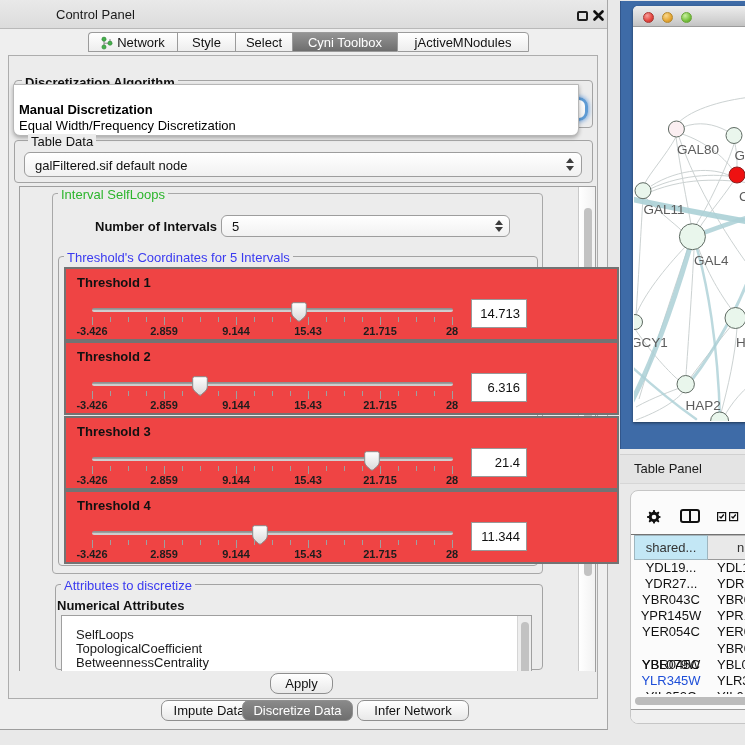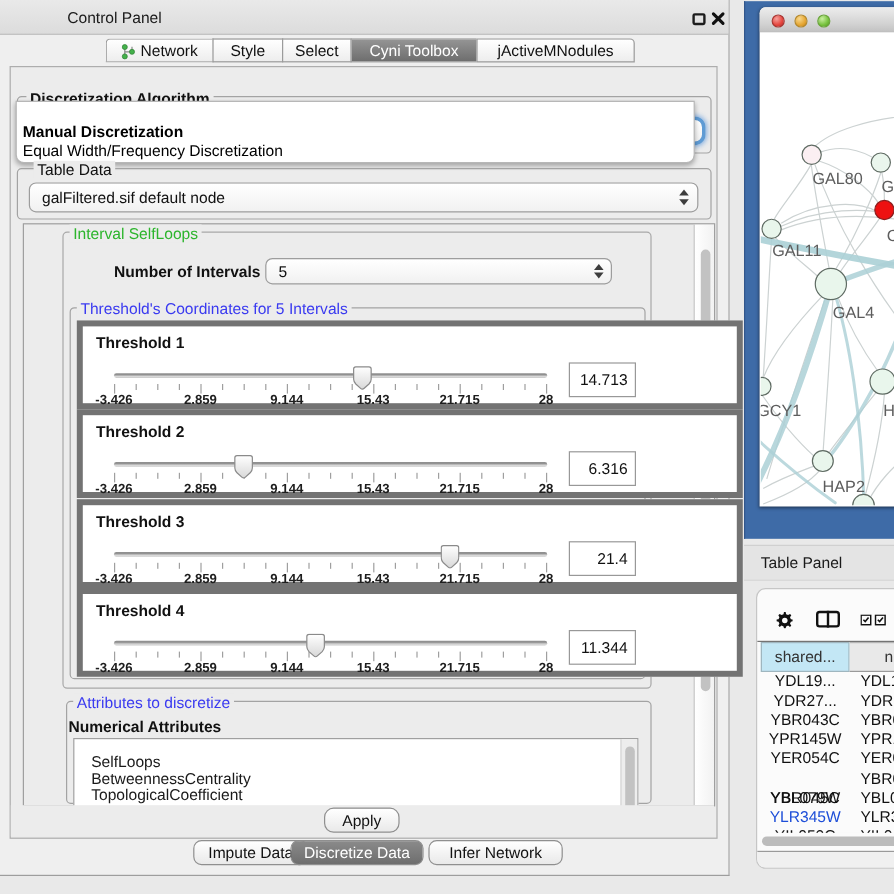--- a/index.html
+++ b/index.html
@@ -37,7 +37,7 @@
 #vscroll{position:absolute;left:558px;top:0;width:17px;height:484px;background:linear-gradient(90deg,#ffffff,#f1f1f1);border-left:1px solid #c9c9c9;}
 #vthumb{position:absolute;left:5px;top:21px;width:8px;height:368px;background:#c2c2c2;border-radius:4px;}
 
-.thr{position:absolute;left:64px;width:555px;height:74px;border:5px solid #737373;background:#ffffff;box-sizing:border-box;}
+.thr{position:absolute;left:64px;width:555px;height:74px;border:2px solid #737373;background:#ef4444;box-sizing:border-box;}
 .thr .tt{position:absolute;left:11px;top:6px;font-size:13px;font-weight:bold;color:#111;}
 .track{position:absolute;left:26px;top:39px;width:361px;height:4px;border-radius:2px;
   background:linear-gradient(#909090 30%,#dadada 70%,#c8c8c8);box-sizing:border-box;}

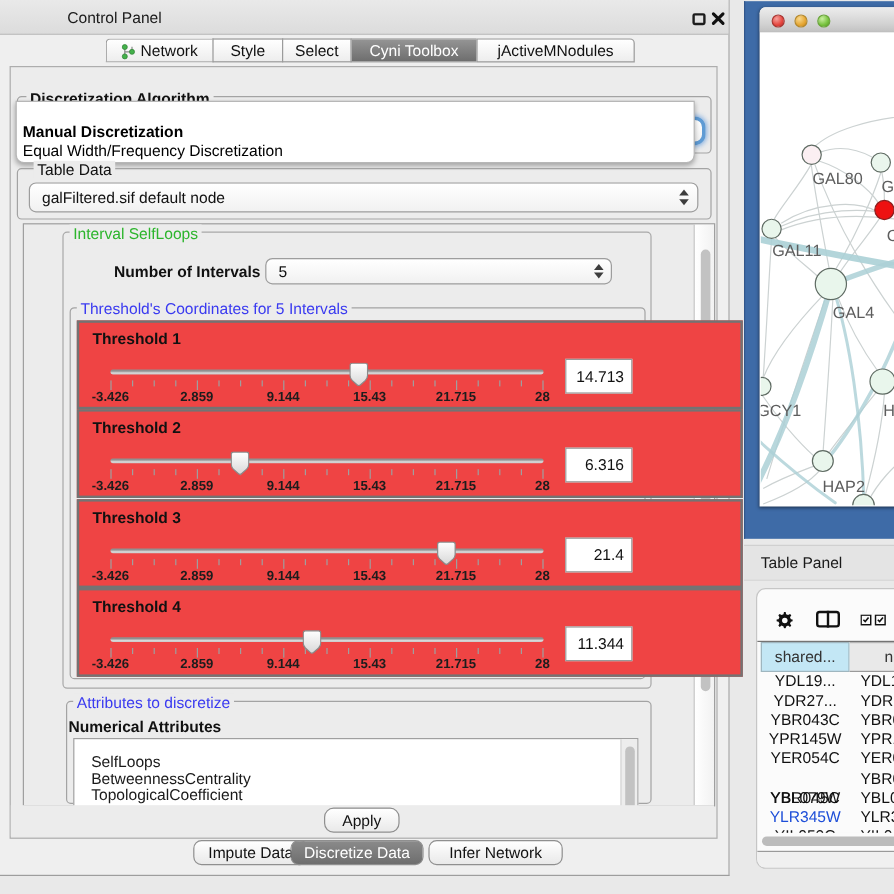--- a/index.html
+++ b/index.html
@@ -299,8 +299,8 @@
 <div class="abs" id="numlist">
   <div style="height:12px;"></div>
   <div class="li">SelfLoops</div>
+  <div class="li">TopologicalCoefficient</div>
   <div class="li">BetweennessCentrality</div>
-  <div class="li">TopologicalCoefficient</div>
   <div style="position:absolute;right:0;top:0;width:13px;height:60px;background:#ededed;border-left:1px solid #d5d5d5;"></div>
   <div style="position:absolute;right:2px;top:6px;width:8px;height:54px;background:#c2c2c2;border-radius:4px 4px 0 0;"></div>
 </div>

